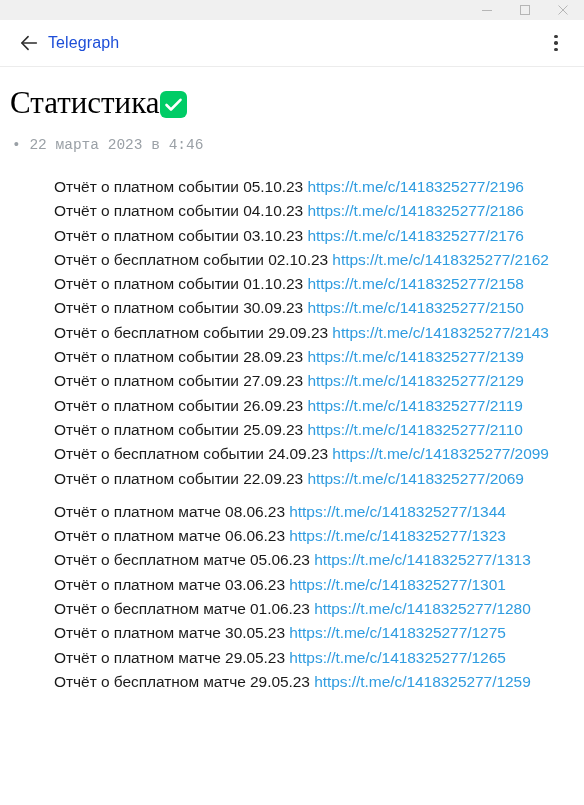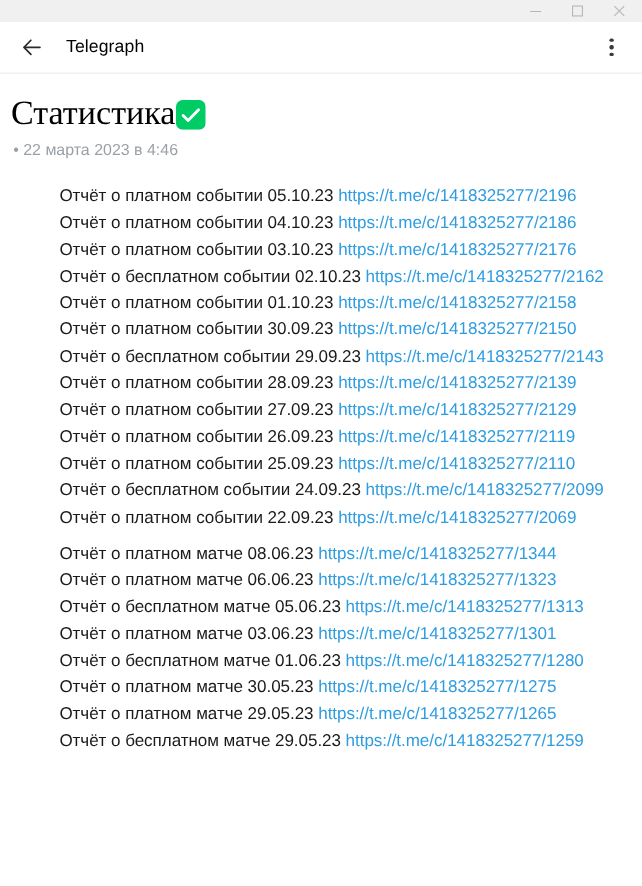--- a/index.html
+++ b/index.html
@@ -52,8 +52,8 @@
   }
   .app-title {
     font-size: 16px;
-    color: #000000;
-    margin-left: 14px;
+    color: #1d4ed8;
+    margin-left: 2px;
     letter-spacing: .1px;
     white-space: nowrap;
   }

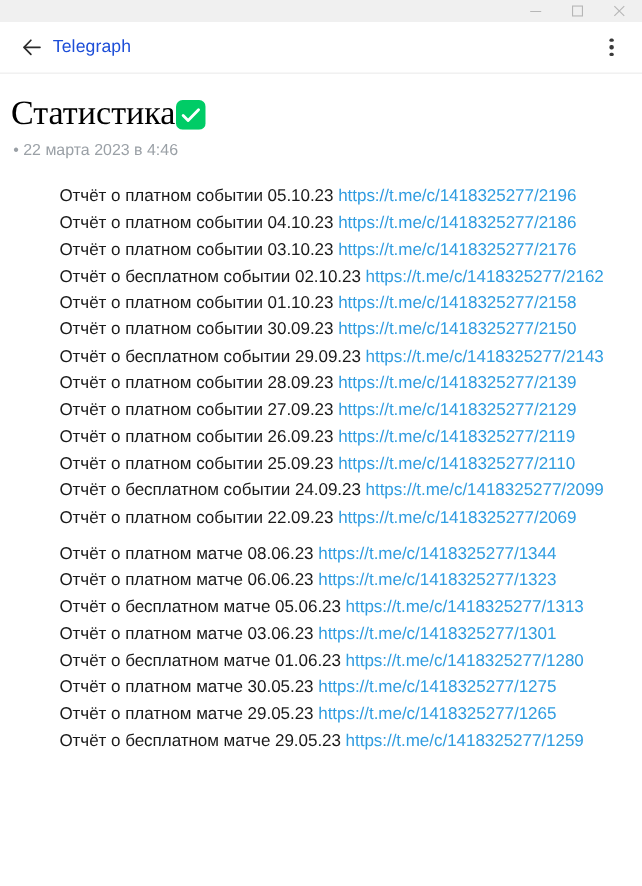--- a/index.html
+++ b/index.html
@@ -107,9 +107,10 @@
   .byline {
     font-size: 14.5px;
     color: #9aa0a6;
-    margin-top: 8px;
+    margin-top: 16px;
     padding-left: 2px;
     white-space: nowrap;
+    font-family: Liberation Mono, monospace;
   }
 
   .list-block {

